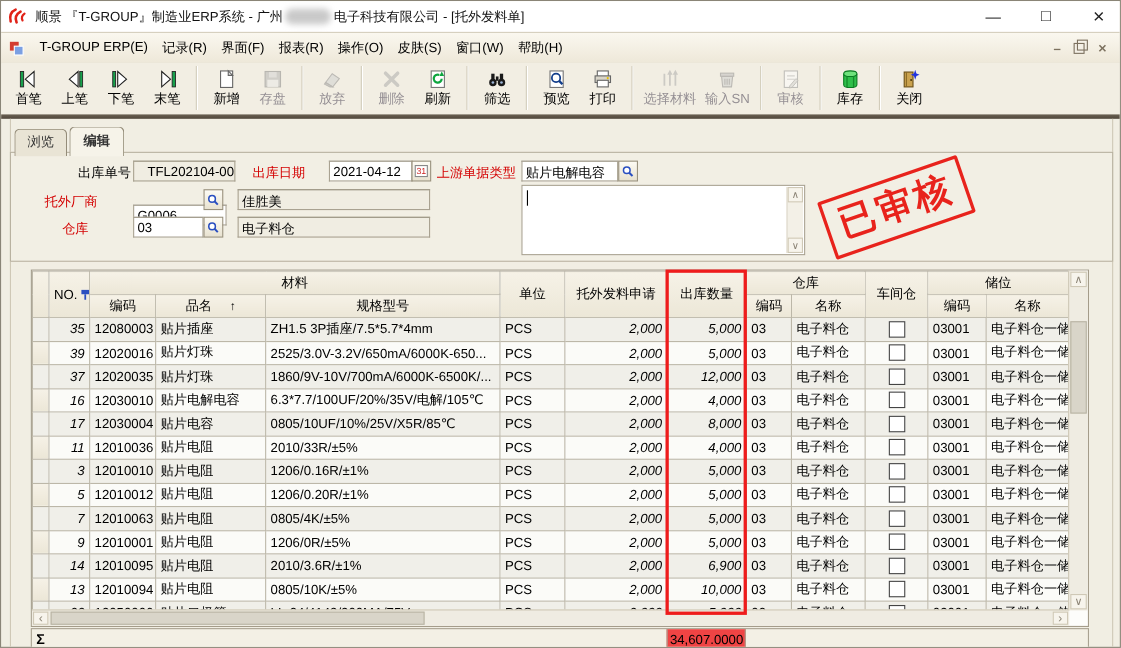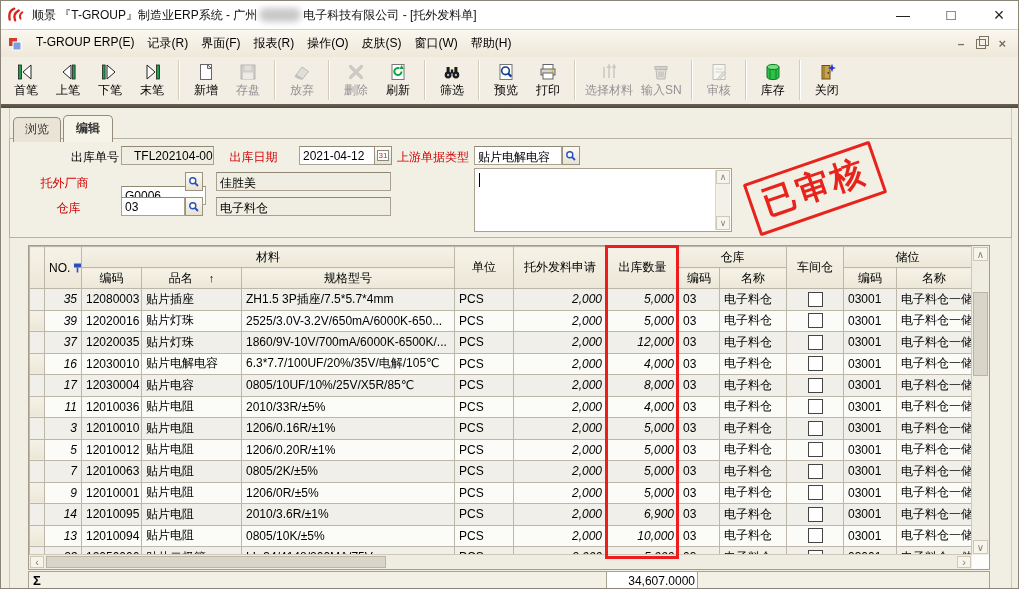--- a/index.html
+++ b/index.html
@@ -558,7 +558,7 @@
               <td class="num">7</td>
               <td class="">12010063</td>
               <td class="">贴片电阻</td>
-              <td class="">0805/2K/±5%</td>
+              <td class="">0805/4K/±5%</td>
               <td class="">PCS</td>
               <td class="num">2,000</td>
               <td class="num">5,000</td>

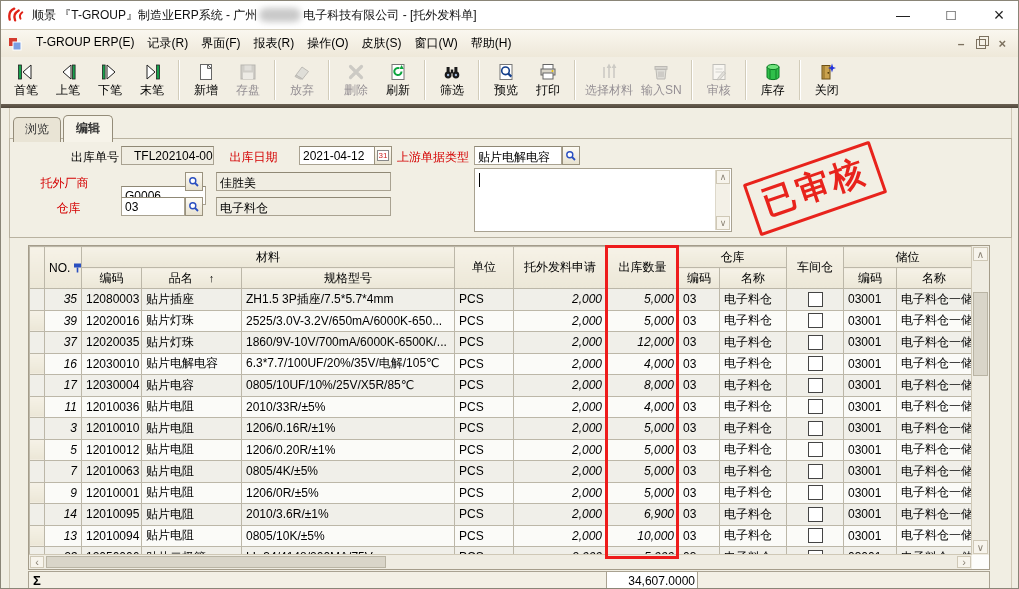--- a/index.html
+++ b/index.html
@@ -105,8 +105,8 @@
   .footer{position:absolute;left:27px;top:570px;width:962px;height:19px;box-sizing:border-box;
     border:1px solid #a9a291;background:#f3f0e5;}
   .footer .sigma{position:absolute;left:4px;top:1px;font-size:13px;font-weight:bold;}
-  .footer .total-cell{position:absolute;left:577px;top:0;width:92px;height:17px;box-sizing:border-box;
-    border-left:1px solid #a9a291;border-right:1px solid #a9a291;background:#ffffff;
+  .footer .total-cell{position:absolute;left:577px;top:0;width:72px;height:17px;box-sizing:border-box;
+    border-left:1px solid #a9a291;border-right:1px solid #a9a291;background:#ef4444;
     text-align:right;padding:2px 2px 16px;font-size:12px;}
   
   .frame-left{position:absolute;left:8px;top:107px;bottom:0;width:0;border-left:1px solid #cfc8b6;}

